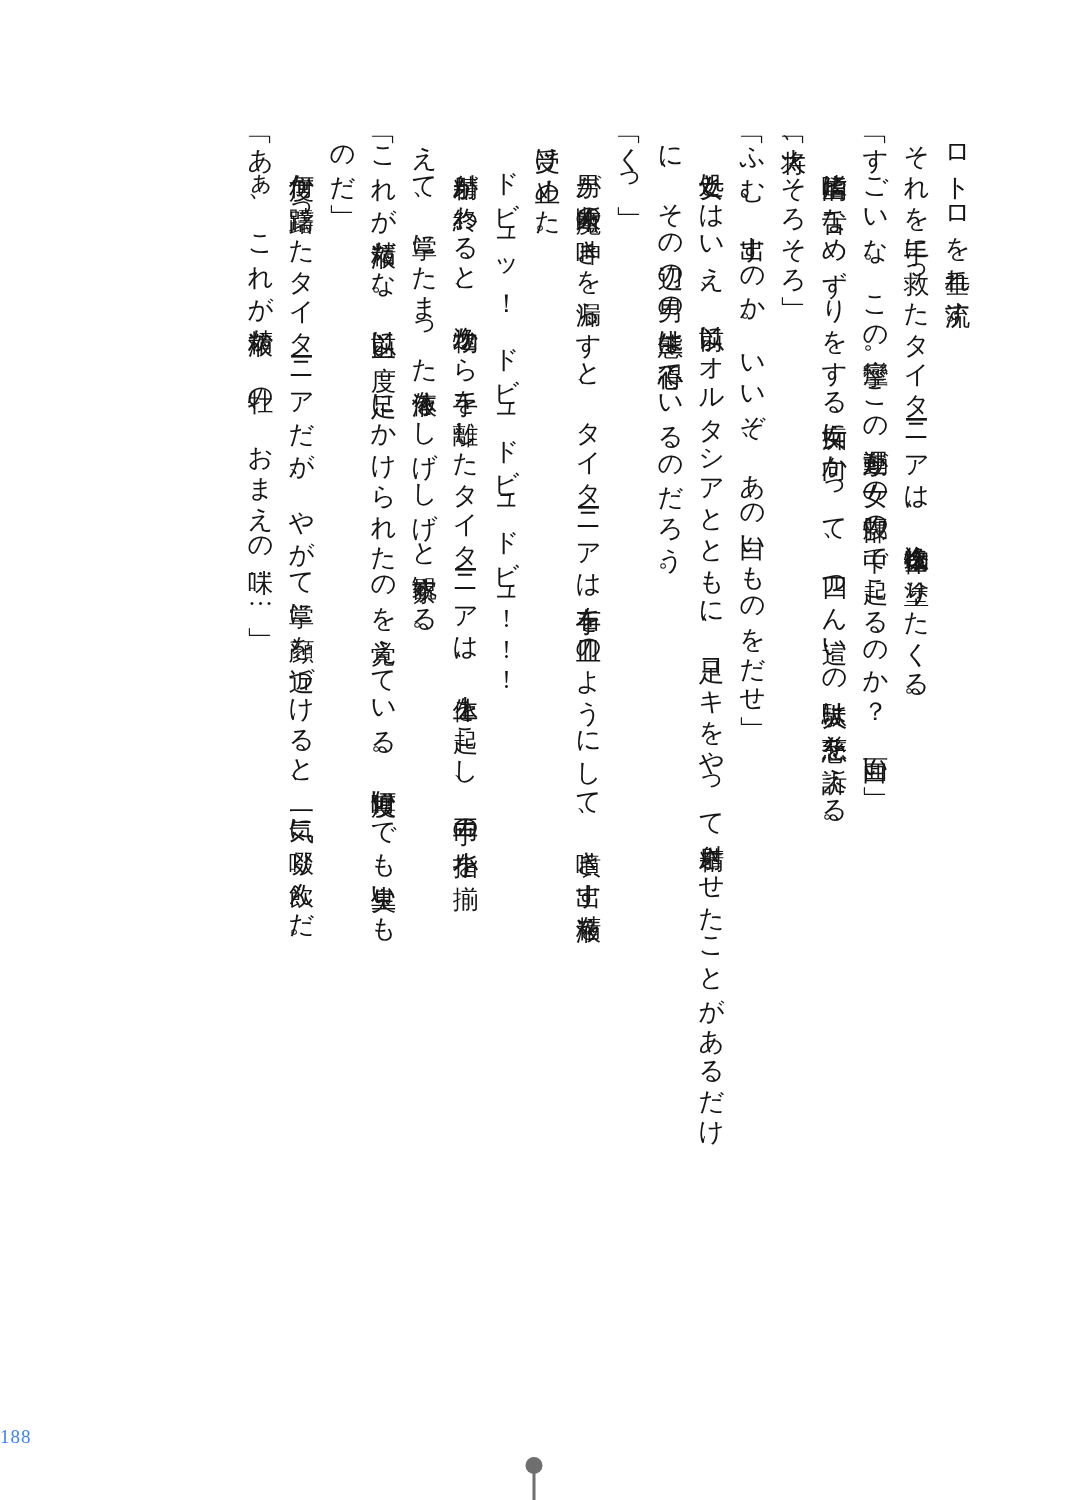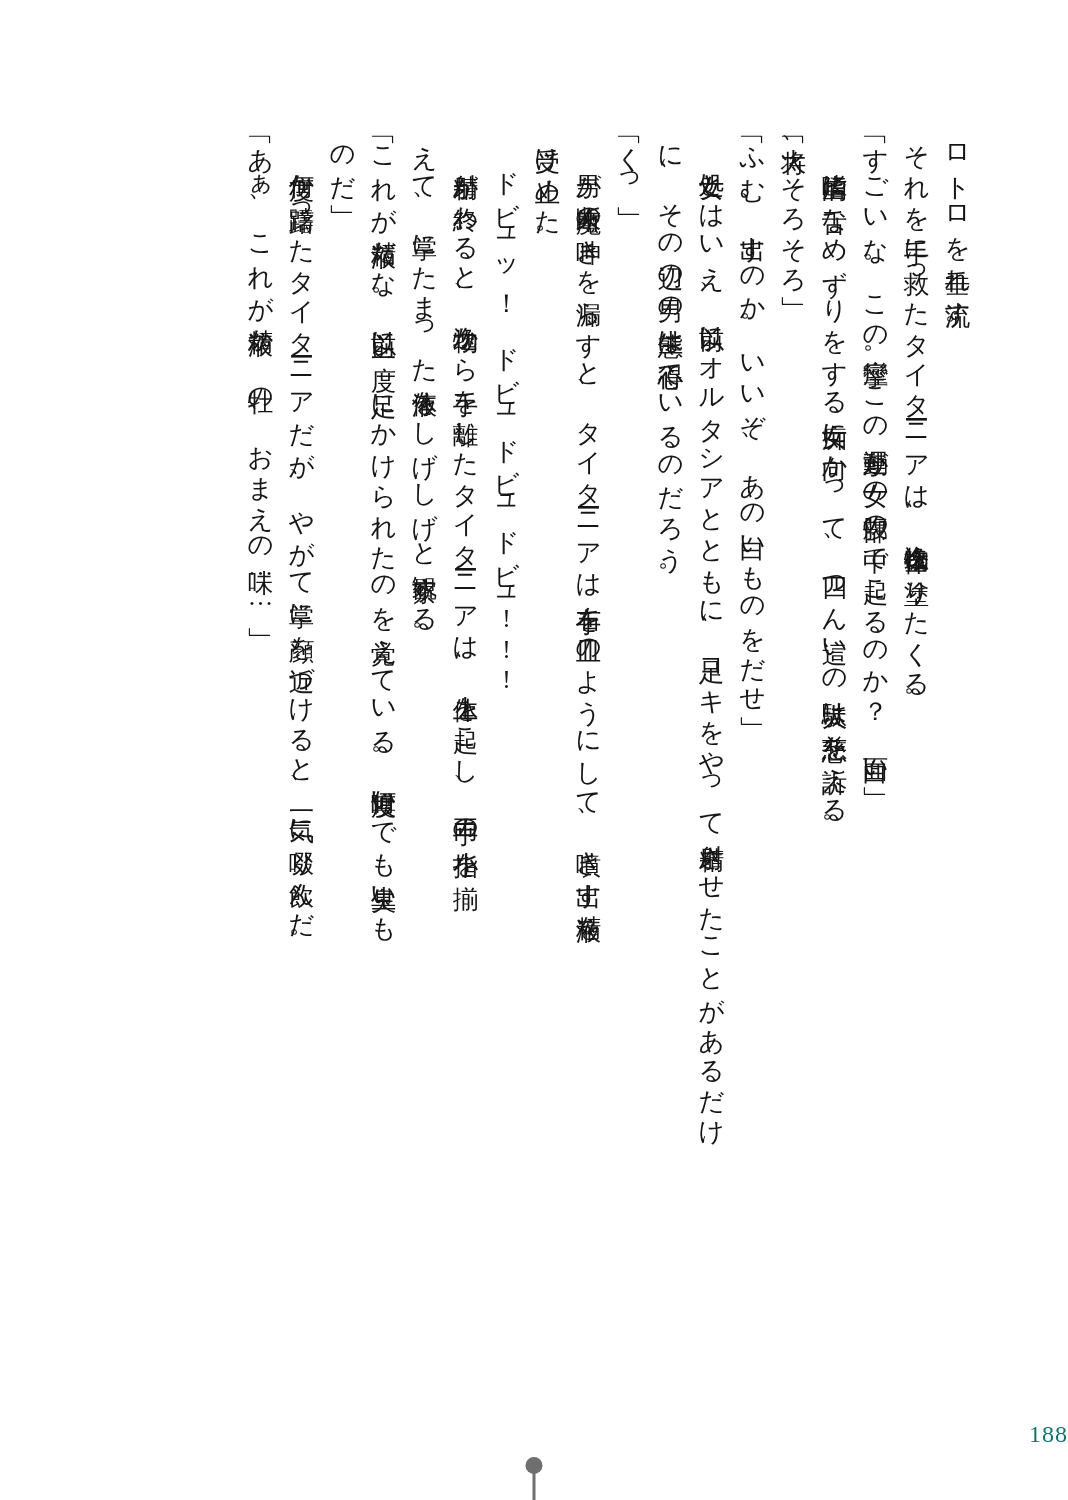--- a/index.html
+++ b/index.html
@@ -53,9 +53,9 @@
     left: 0;
     right: 0;
     bottom: 52px;
-    text-align: right;
-    font-size: 24px;
-    color: #0f766e;
+    text-align: left;
+    font-size: 19px;
+    color: #3b82f6;
     letter-spacing: 1px;
     font-family: "Liberation Serif", "DejaVu Serif", serif;
   }

